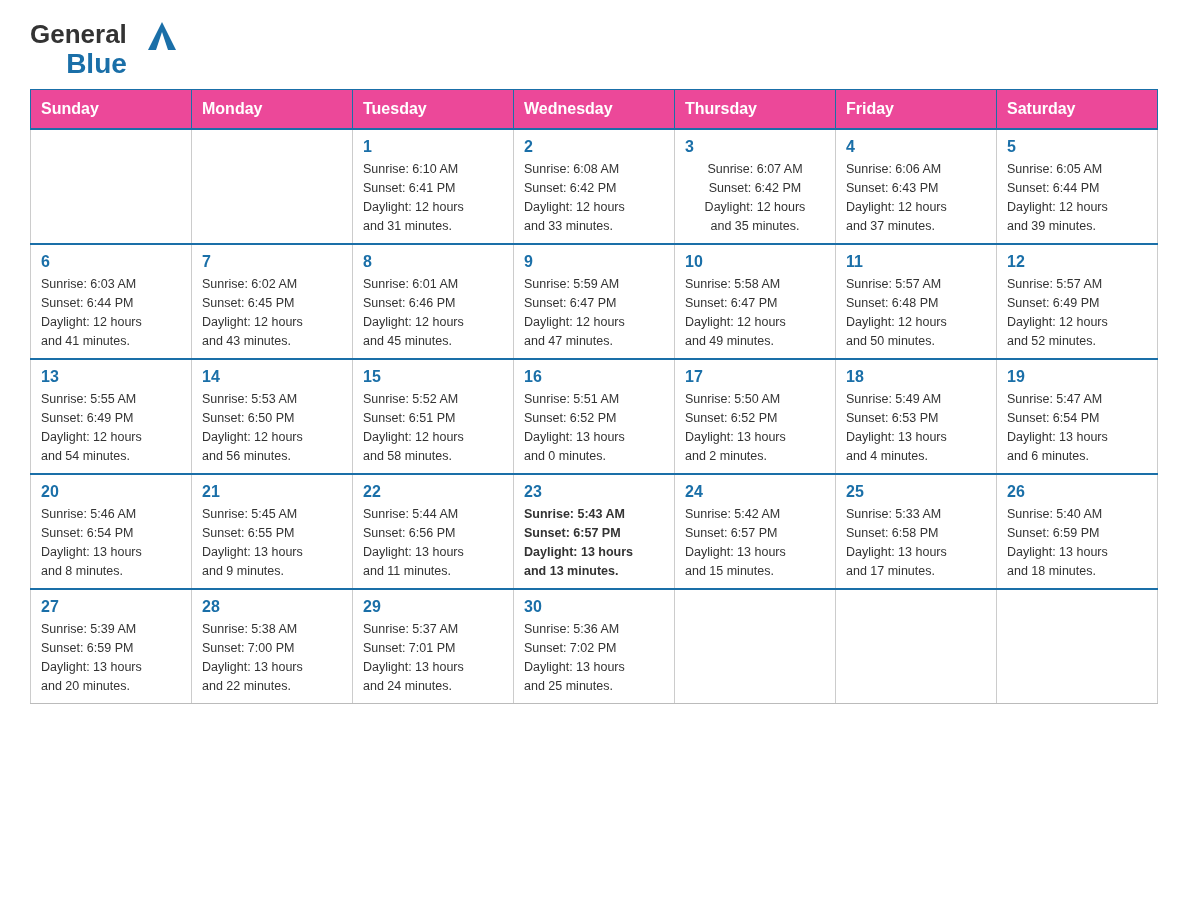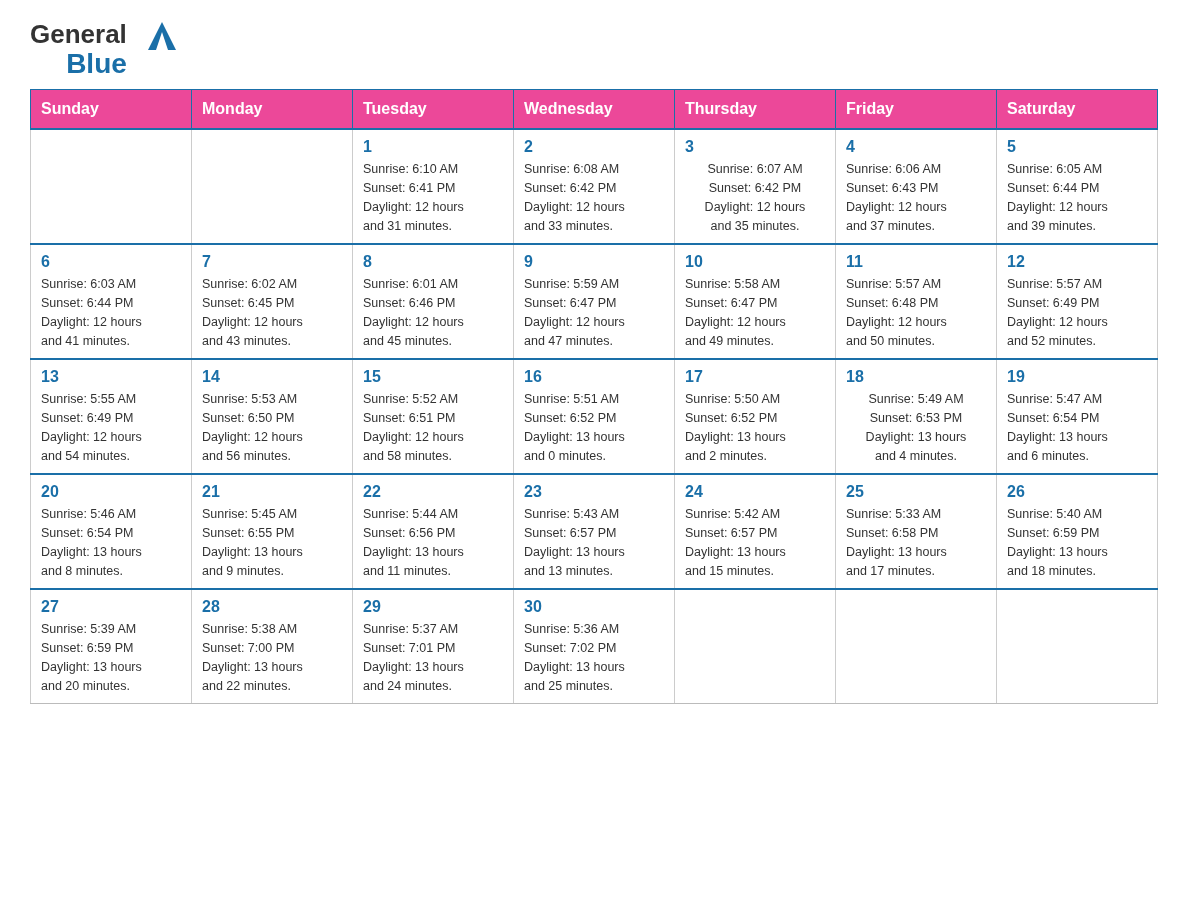--- a/index.html
+++ b/index.html
@@ -251,7 +251,7 @@
         </td>
         <td style="border-top: 2px solid rgb(26, 111, 168);">
           <span class="day-number">18</span>
-          <div class="day-info" style="white-space: pre-line; text-align: center;">Sunrise: 5:49 AM
+          <div class="day-info" style="white-space: pre-line;">Sunrise: 5:49 AM
 Sunset: 6:53 PM
 Daylight: 13 hours
 and 4 minutes.</div>

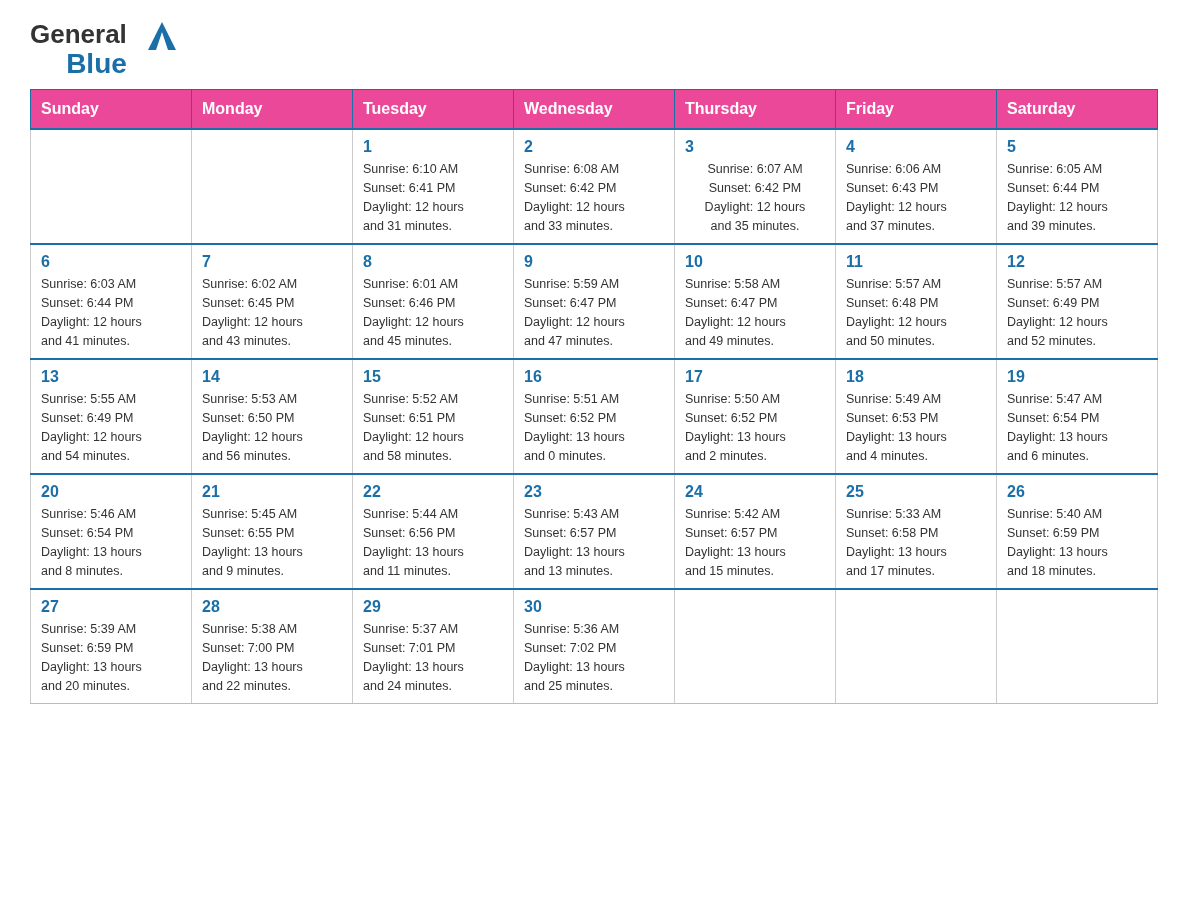--- a/index.html
+++ b/index.html
@@ -288,7 +288,7 @@
         </td>
         <td style="border-top: 2px solid rgb(26, 111, 168);">
           <span class="day-number">23</span>
-          <div class="day-info" style="white-space: pre-line;">Sunrise: 5:43 AM
+          <div class="day-info" style="white-space: pre-line; font-weight: bold;">Sunrise: 5:43 AM
 Sunset: 6:57 PM
 Daylight: 13 hours
 and 13 minutes.</div>

